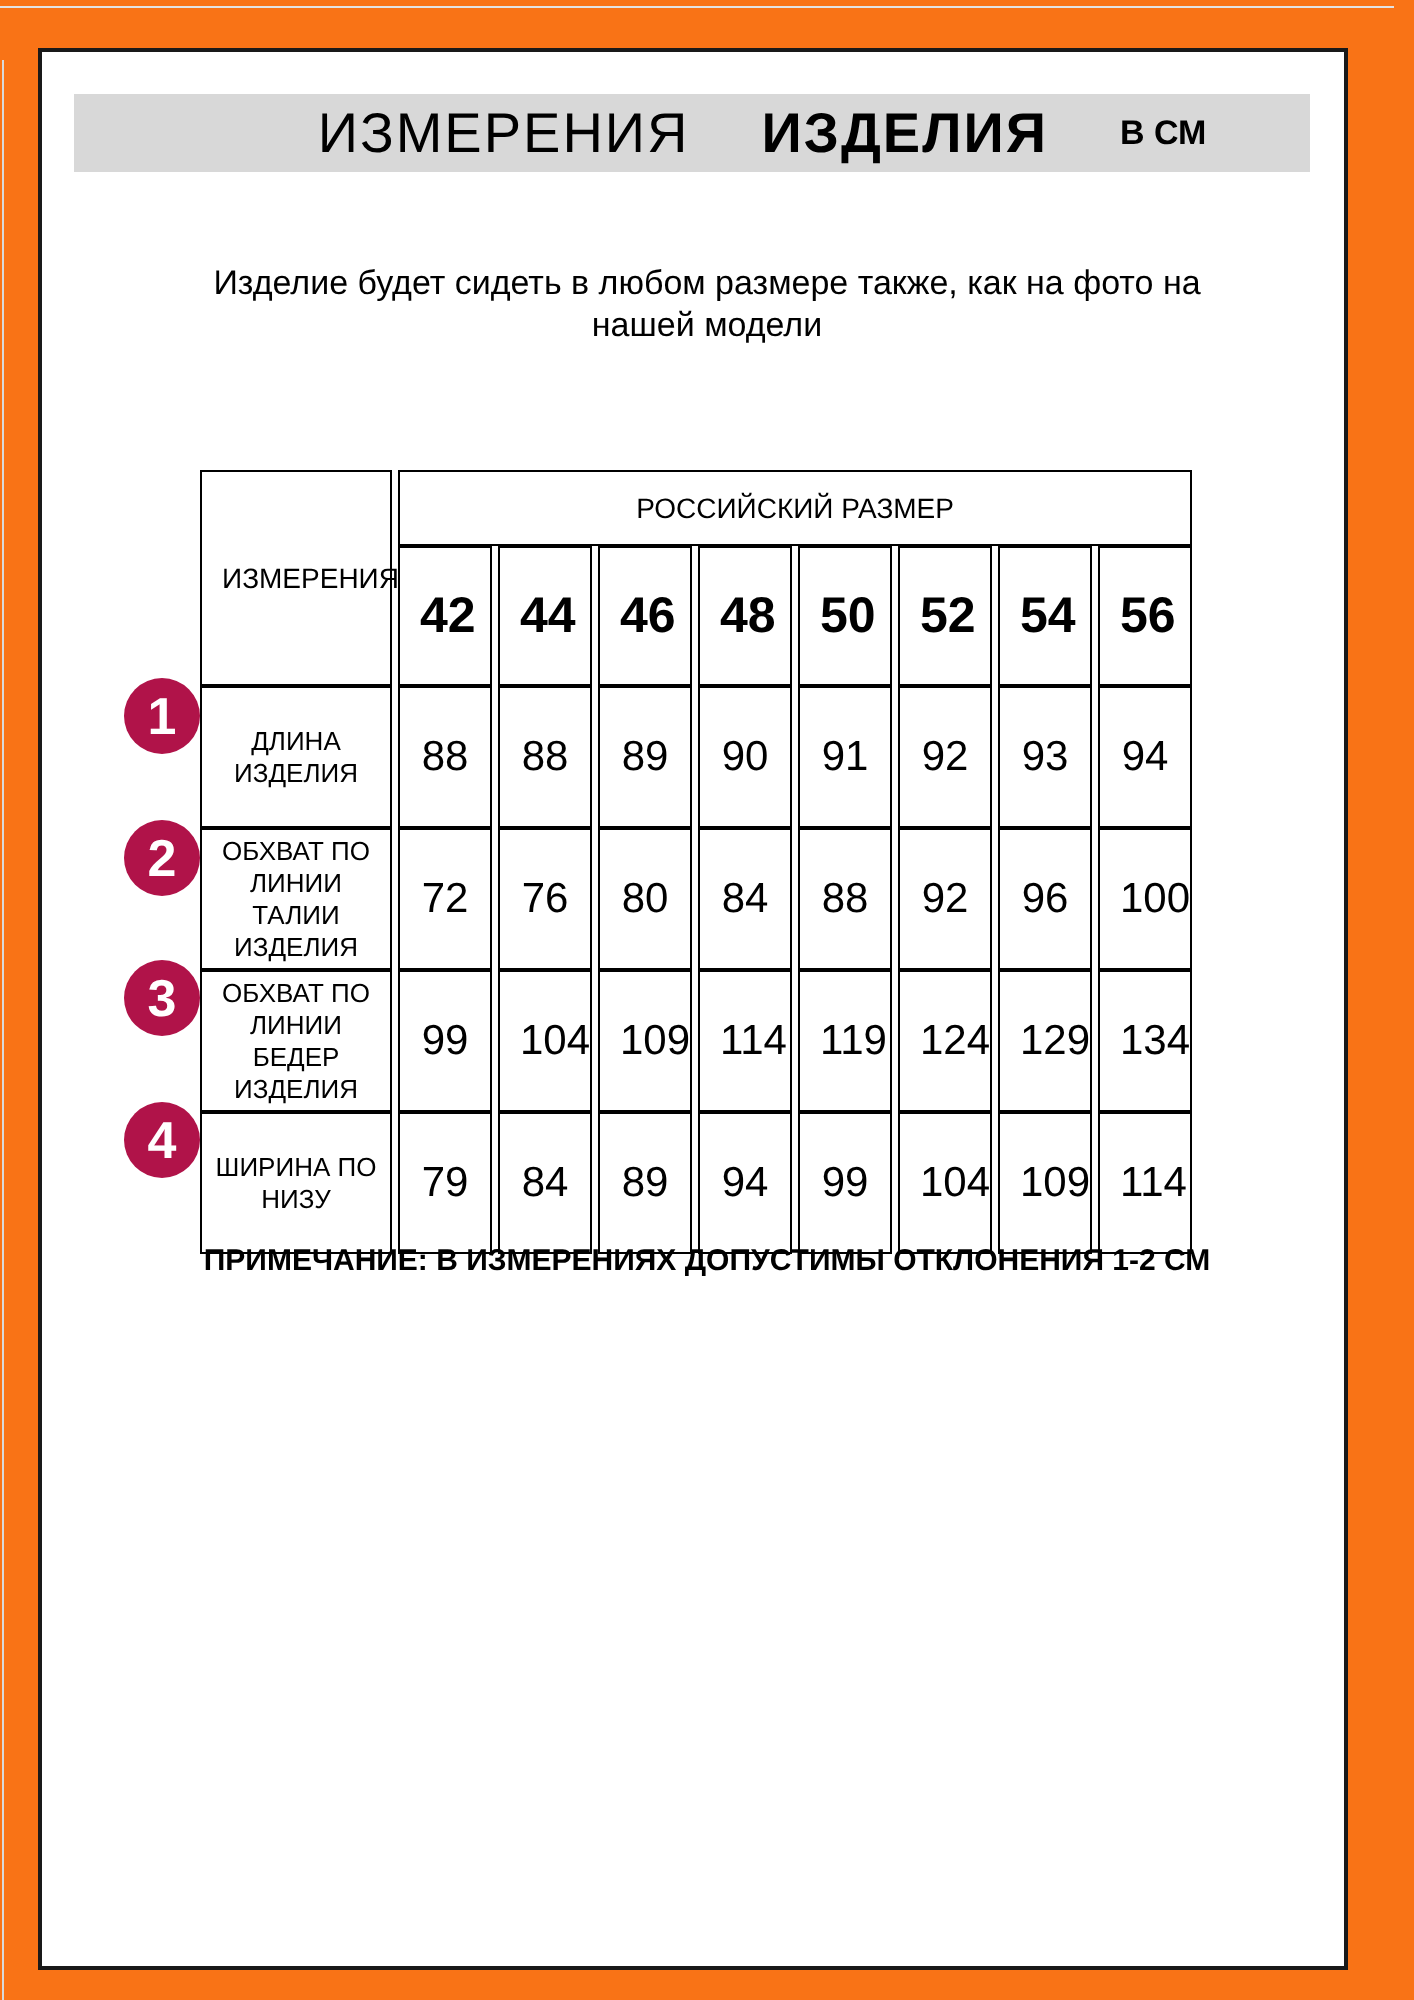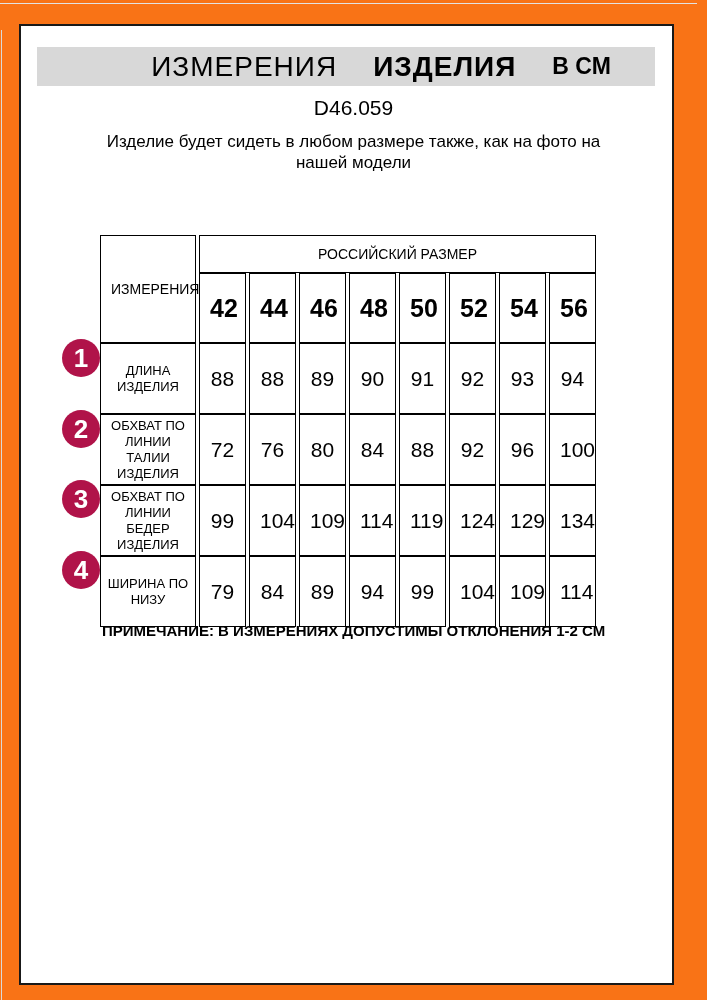--- a/index.html
+++ b/index.html
@@ -20,7 +20,7 @@
   }
   .title-main{font-size:28px;font-weight:400;letter-spacing:1px;}
   .title-secondary{font-size:28px;font-weight:700;margin-left:36px;letter-spacing:1px;}
-  .title-unit{font-size:23px;font-weight:700;margin-left:36px;}
+  .title-unit{font-size:17px;font-weight:700;margin-left:36px;}
   .product-code{
     position:absolute;left:0;top:96px;width:100%;text-align:center;
     font-size:21px;font-weight:400;

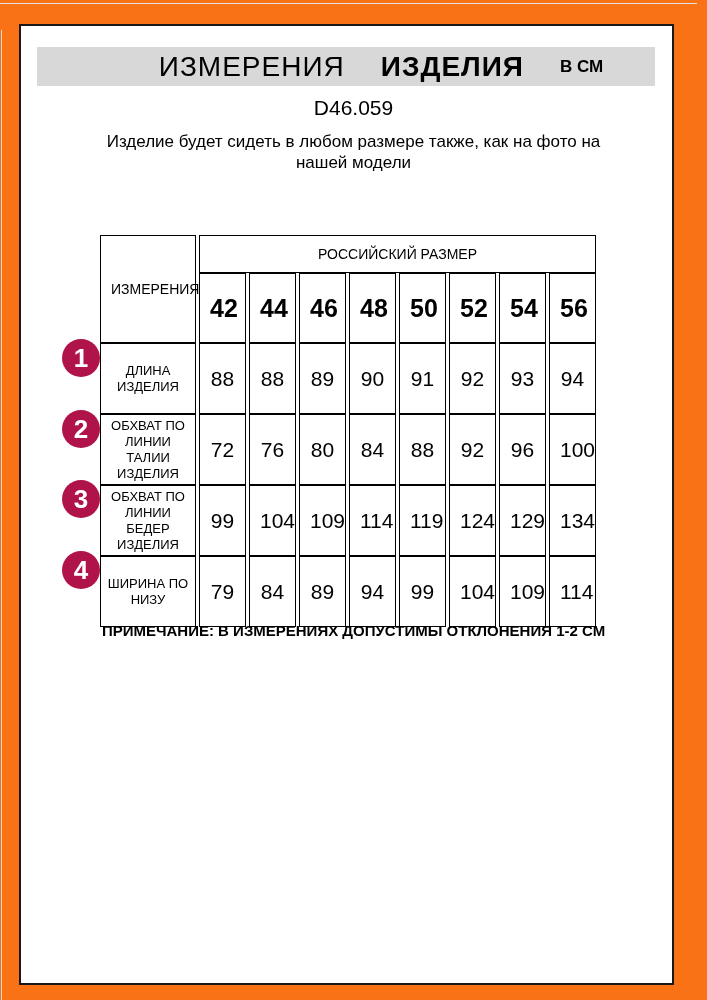--- a/index.html
+++ b/index.html
@@ -69,7 +69,6 @@
     <span class="title-unit">В СМ</span>
   </div>
 
-  <div class="product-code">D46.059</div>
 
   <div class="subtitle">Изделие будет сидеть в любом размере также, как на фото на нашей модели</div>
 

